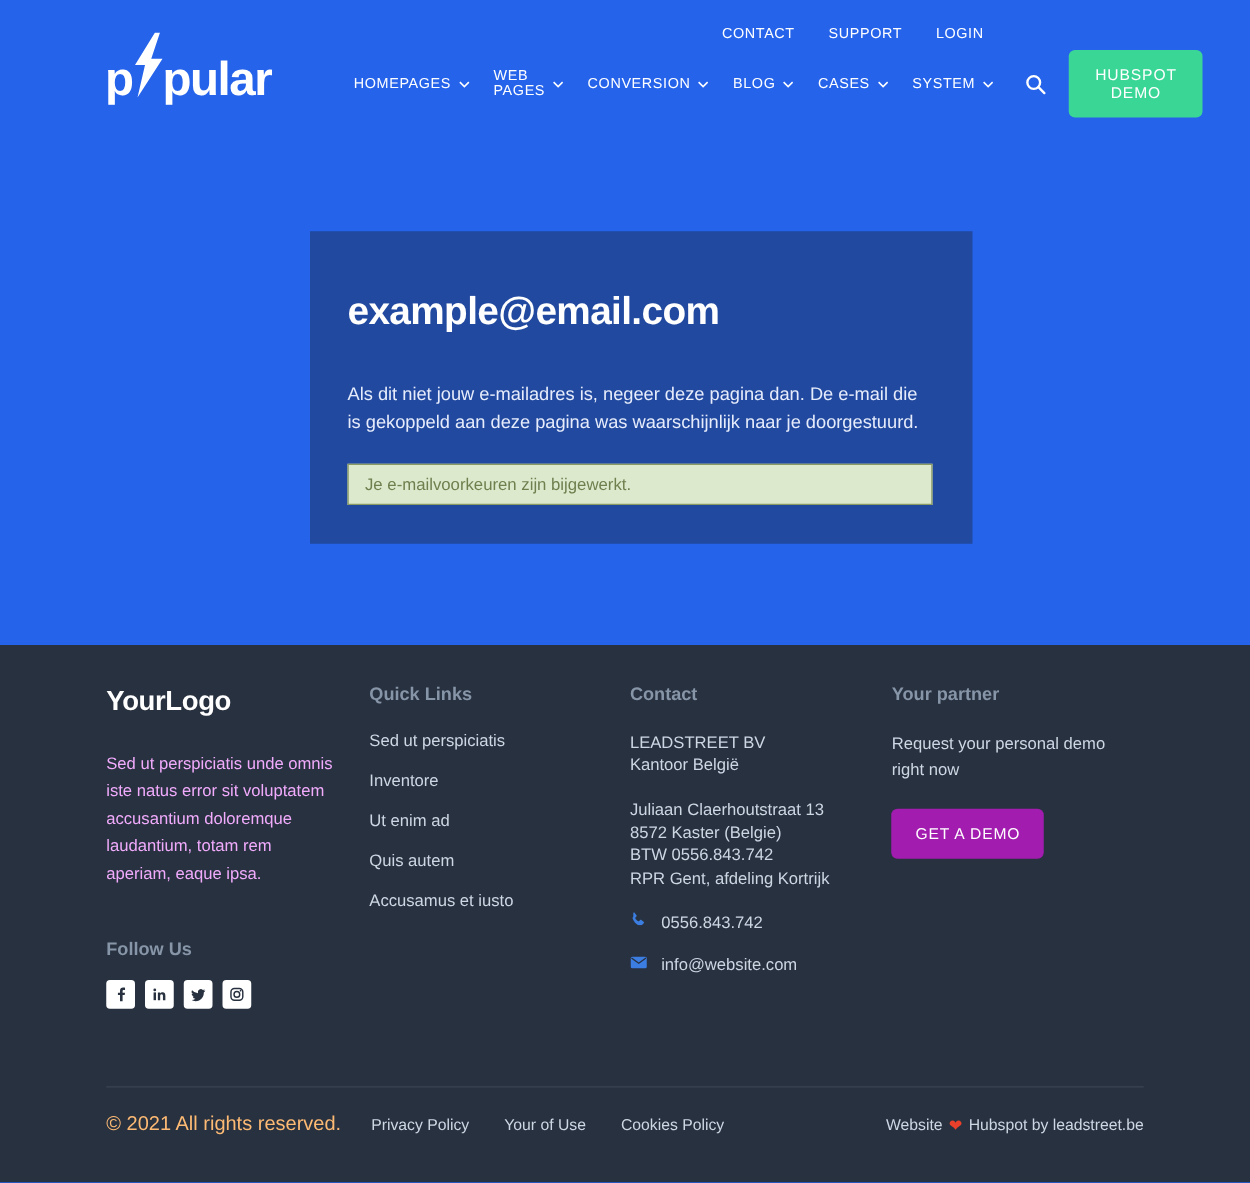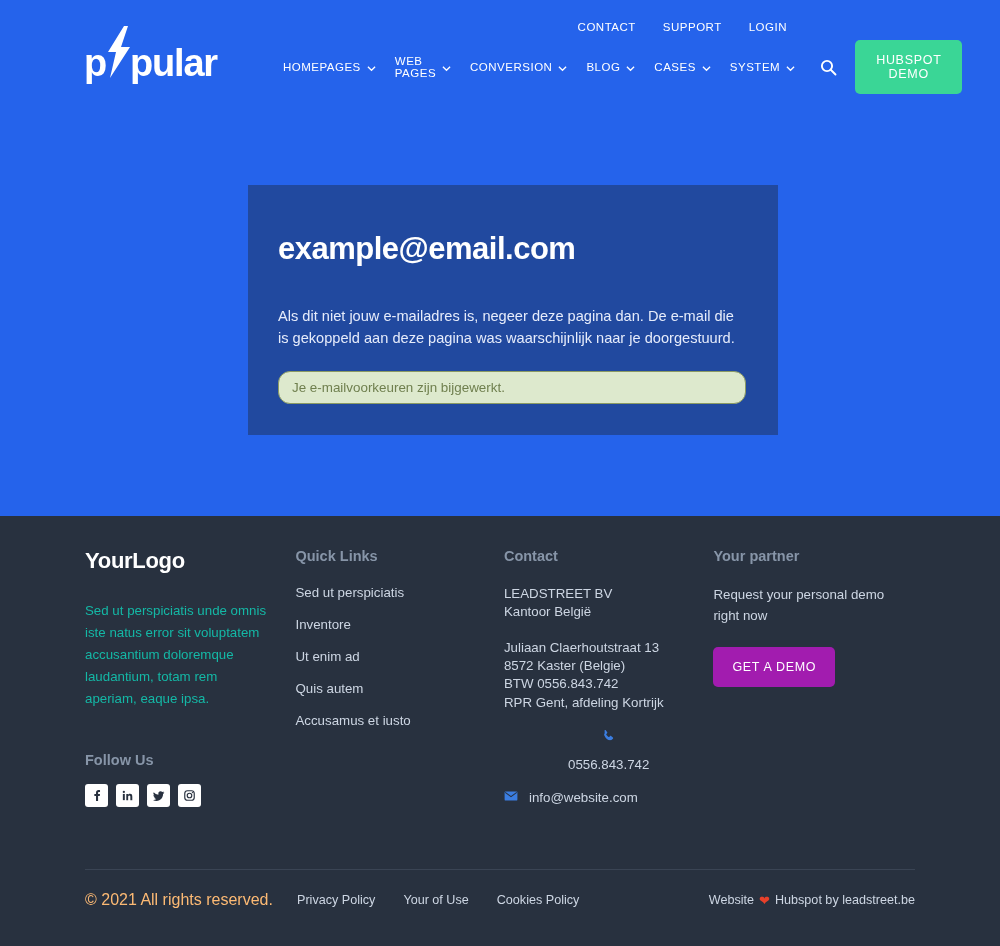--- a/index.html
+++ b/index.html
@@ -116,7 +116,7 @@
   .alert {
     background: #dde9cd;
     border: 1px solid #8a9a63;
-    border-radius: 12px;
+    border-radius: 0;
     color: #6f7f4e;
     font-size: 13.4px;
     padding: 8px 13px;

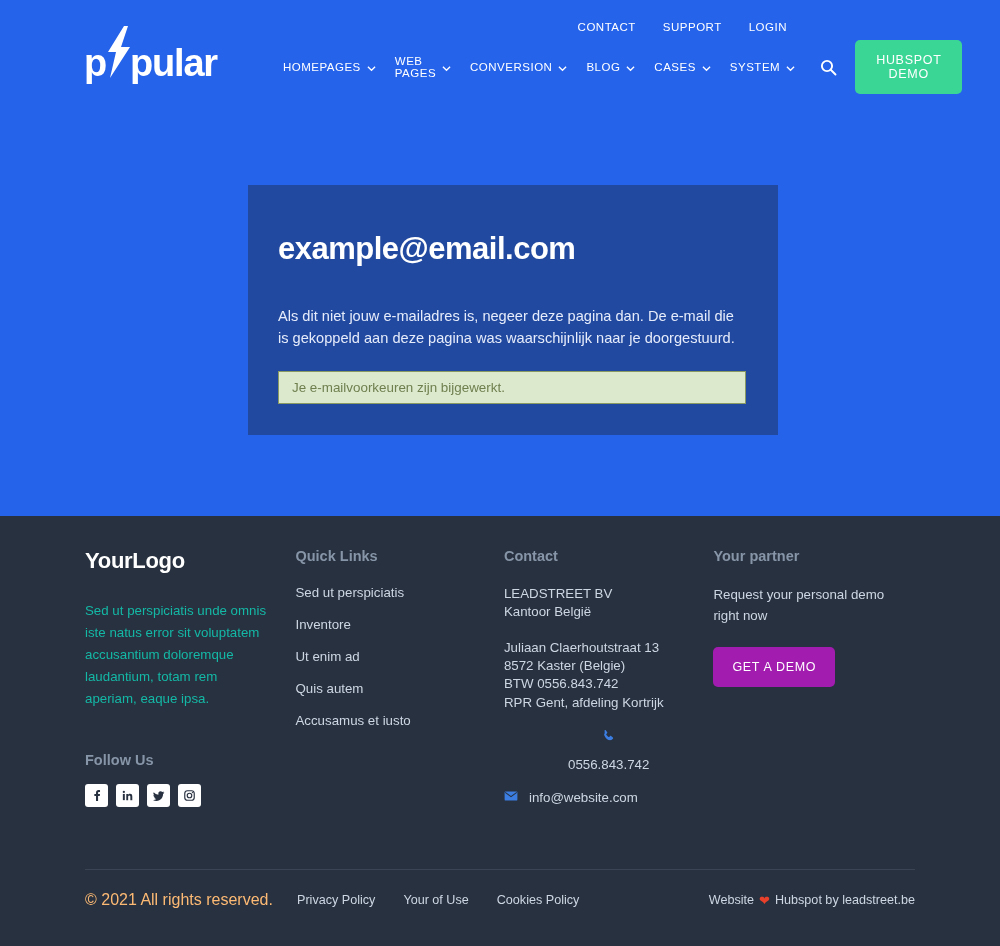--- a/index.html
+++ b/index.html
@@ -152,7 +152,7 @@
     margin-bottom: 26px;
   }
   .brand-text {
-    color: #14b8a6;
+    color: #f0abfc;
     font-size: 13.3px;
     line-height: 1.65;
     max-width: 182px;

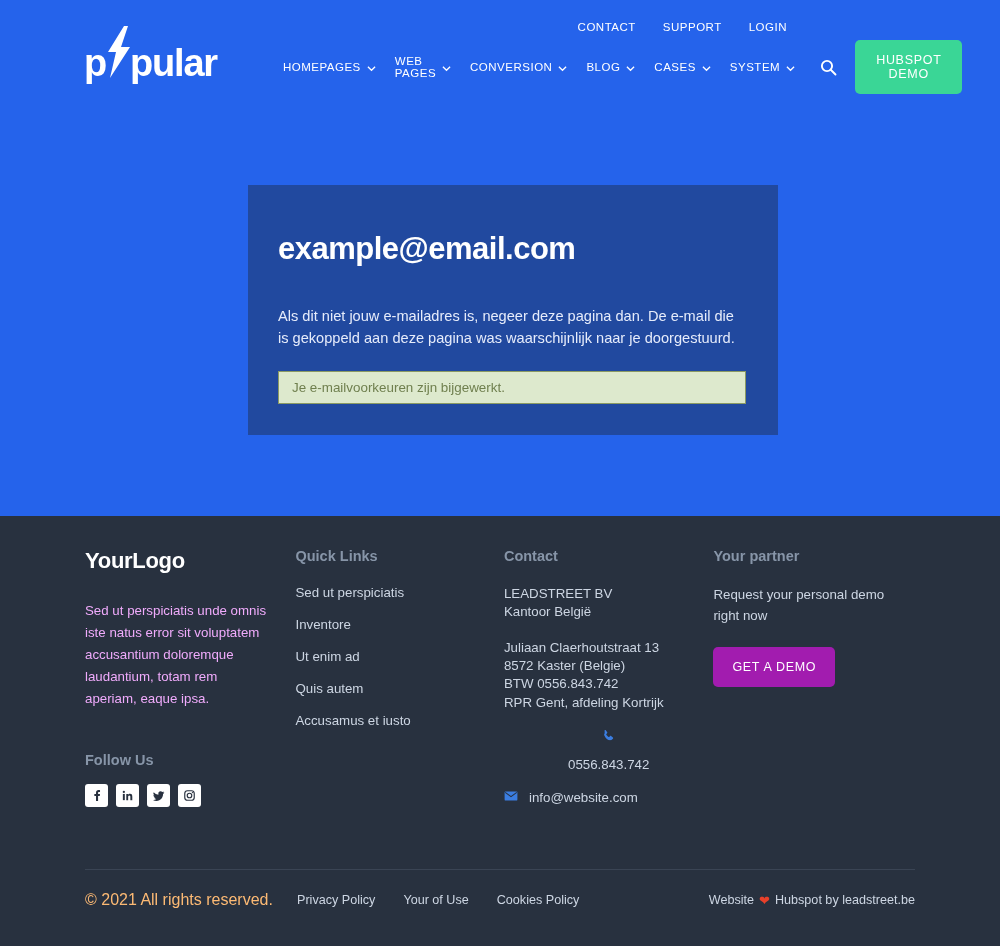--- a/index.html
+++ b/index.html
@@ -401,7 +401,7 @@
             <div class="ctext">BTW 0556.843.742</div>
             <div class="ctext">RPR Gent, afdeling Kortrijk</div>
           </div>
-          <a class="crow" href="#" style="text-decoration:none;flex-direction:column;">
+          <a class="crow" href="#" style="text-decoration:none;">
             <span>
               <svg width="14" height="14" viewBox="0 0 14 14">
                   <path d="M2.6 1.3c.35-.35.9-.35 1.2.05l1.4 1.8c.27.35.23.84-.1 1.13l-.72.64c-.2.18-.25.46-.13.7.5.95 1.43 1.88 2.38 2.38.24.12.52.07.7-.13l.64-.72c.29-.33.78-.37 1.13-.1l1.8 1.4c.4.3.4.85.05 1.2l-.95.95c-.52.52-1.3.7-1.98.42C6.1 11.7 3.6 9.2 2.23 6.23c-.28-.68-.1-1.46.42-1.98z" fill="#3b7de0"></path>

